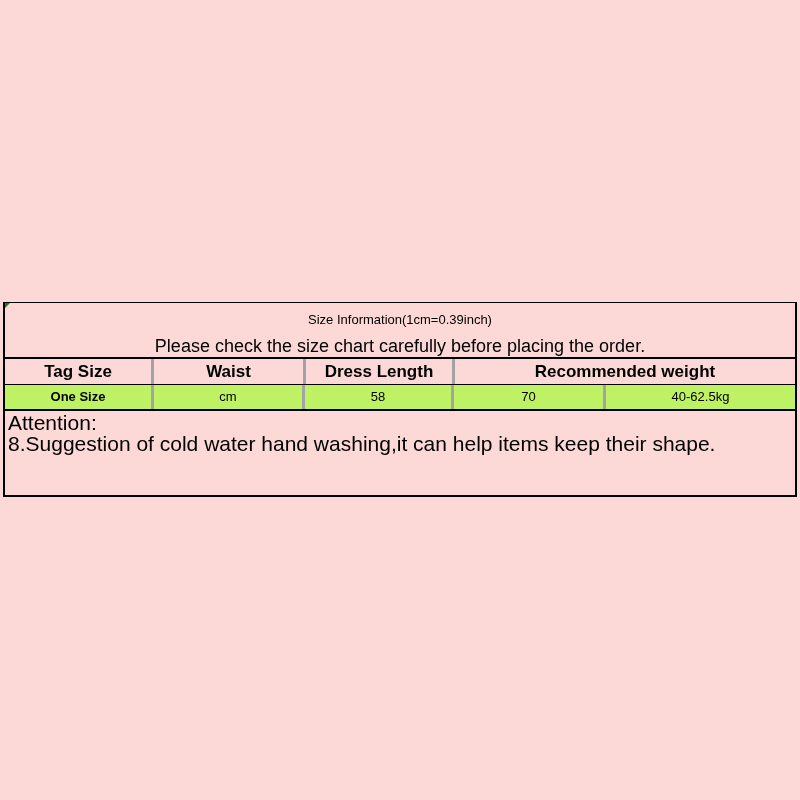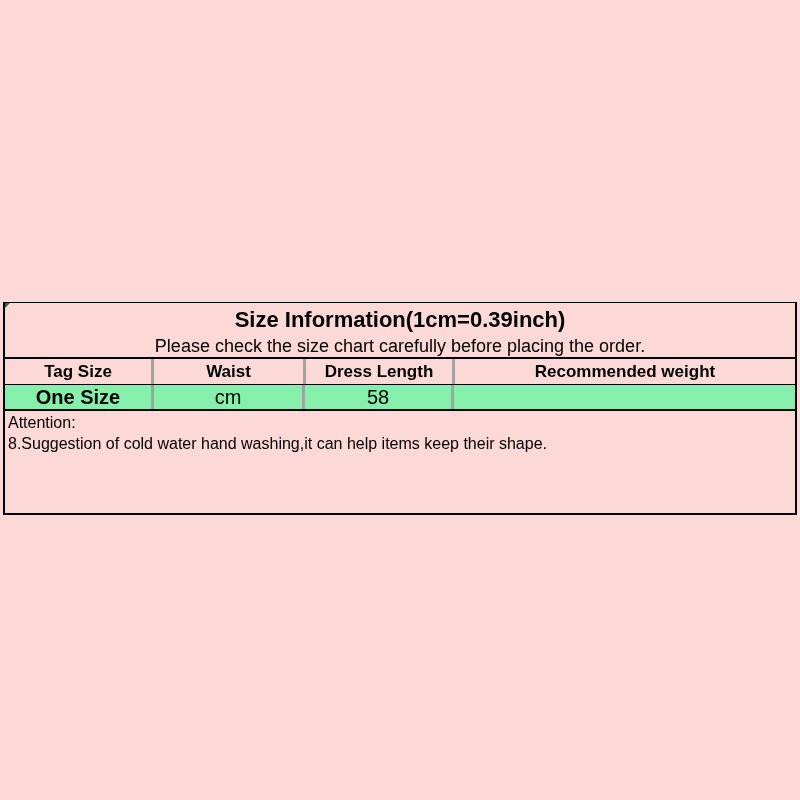--- a/index.html
+++ b/index.html
@@ -41,8 +41,8 @@
     text-align: center;
   }
   .title-line {
-    font-size: 22px;
-    font-weight: bold;
+    font-size: 13px;
+    font-weight: normal;
     line-height: 30px;
   }
   .subtitle-line {

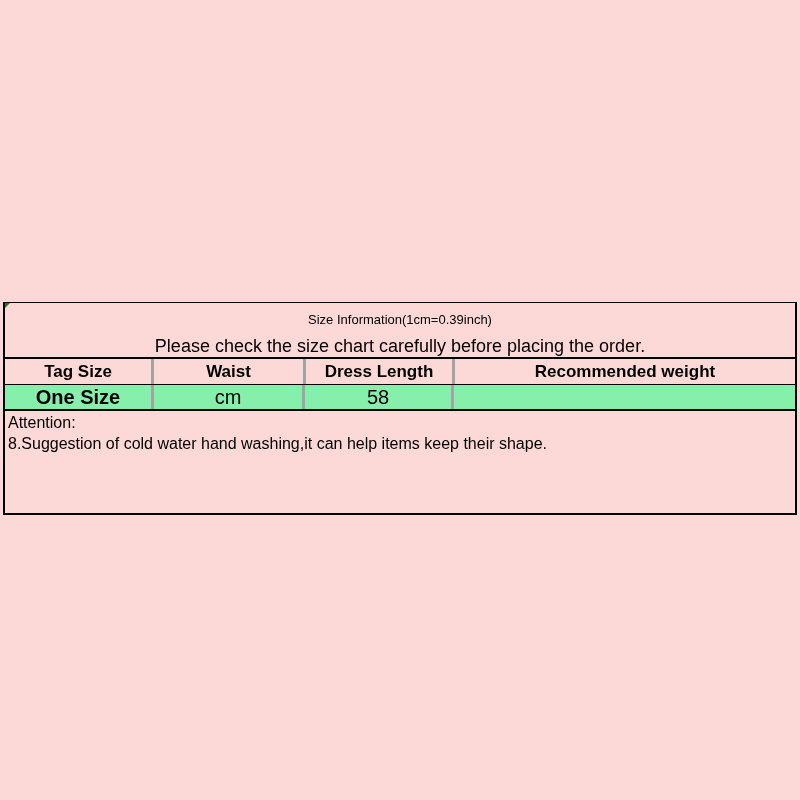--- a/index.html
+++ b/index.html
@@ -59,9 +59,9 @@
   .header-row .cell { line-height: 25px; }
   .data-row {
     height: 26px;
-    background: #86efac;
+    background: #bef264;
     border-bottom: 2px solid #000000;
-    font-size: 20px;
+    font-size: 13px;
   }
   .data-row .cell { line-height: 24px; }
   .cell {

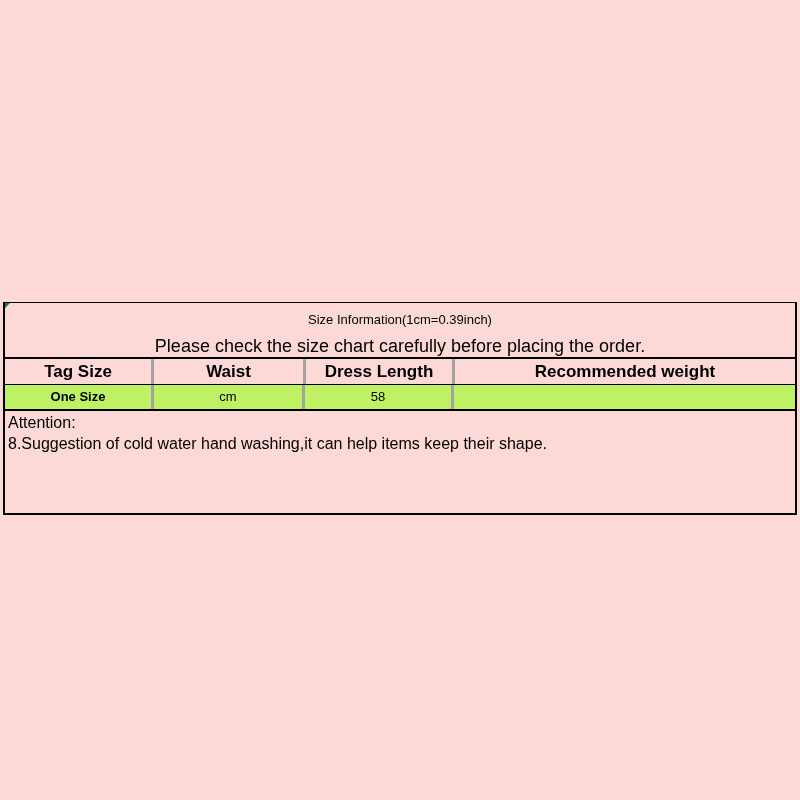--- a/index.html
+++ b/index.html
@@ -109,6 +109,7 @@
       <div class="cell c0 bold">One Size</div>
       <div class="cell c1">cm</div>
       <div class="cell c2">58</div>
+      <div class="cell c3">70</div>
     </div>
 
     <div class="attention">

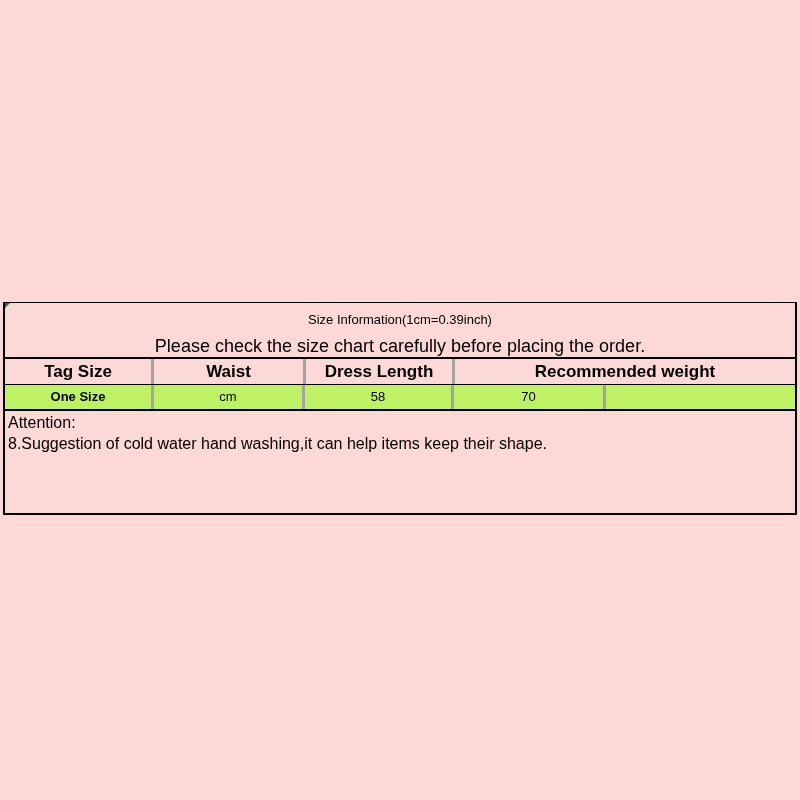--- a/index.html
+++ b/index.html
@@ -110,6 +110,7 @@
       <div class="cell c1">cm</div>
       <div class="cell c2">58</div>
       <div class="cell c3">70</div>
+      <div class="cell c4">40-62.5kg</div>
     </div>
 
     <div class="attention">

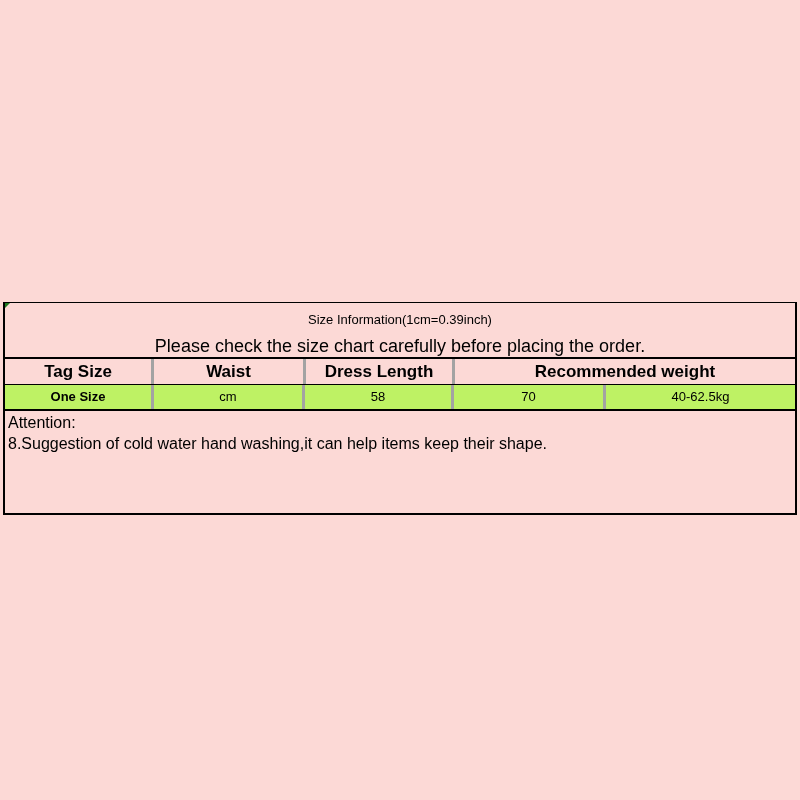--- a/index.html
+++ b/index.html
@@ -77,9 +77,9 @@
   .c4 { flex: 1; border-right: none; }
   .bold { font-weight: bold; }
   .attention {
-    height: 102px;
+    height: 84px;
     padding: 1px 8px 0 3px;
-    font-size: 16px;
+    font-size: 21px;
   }
   .attention .att-line {
     line-height: 21px;

